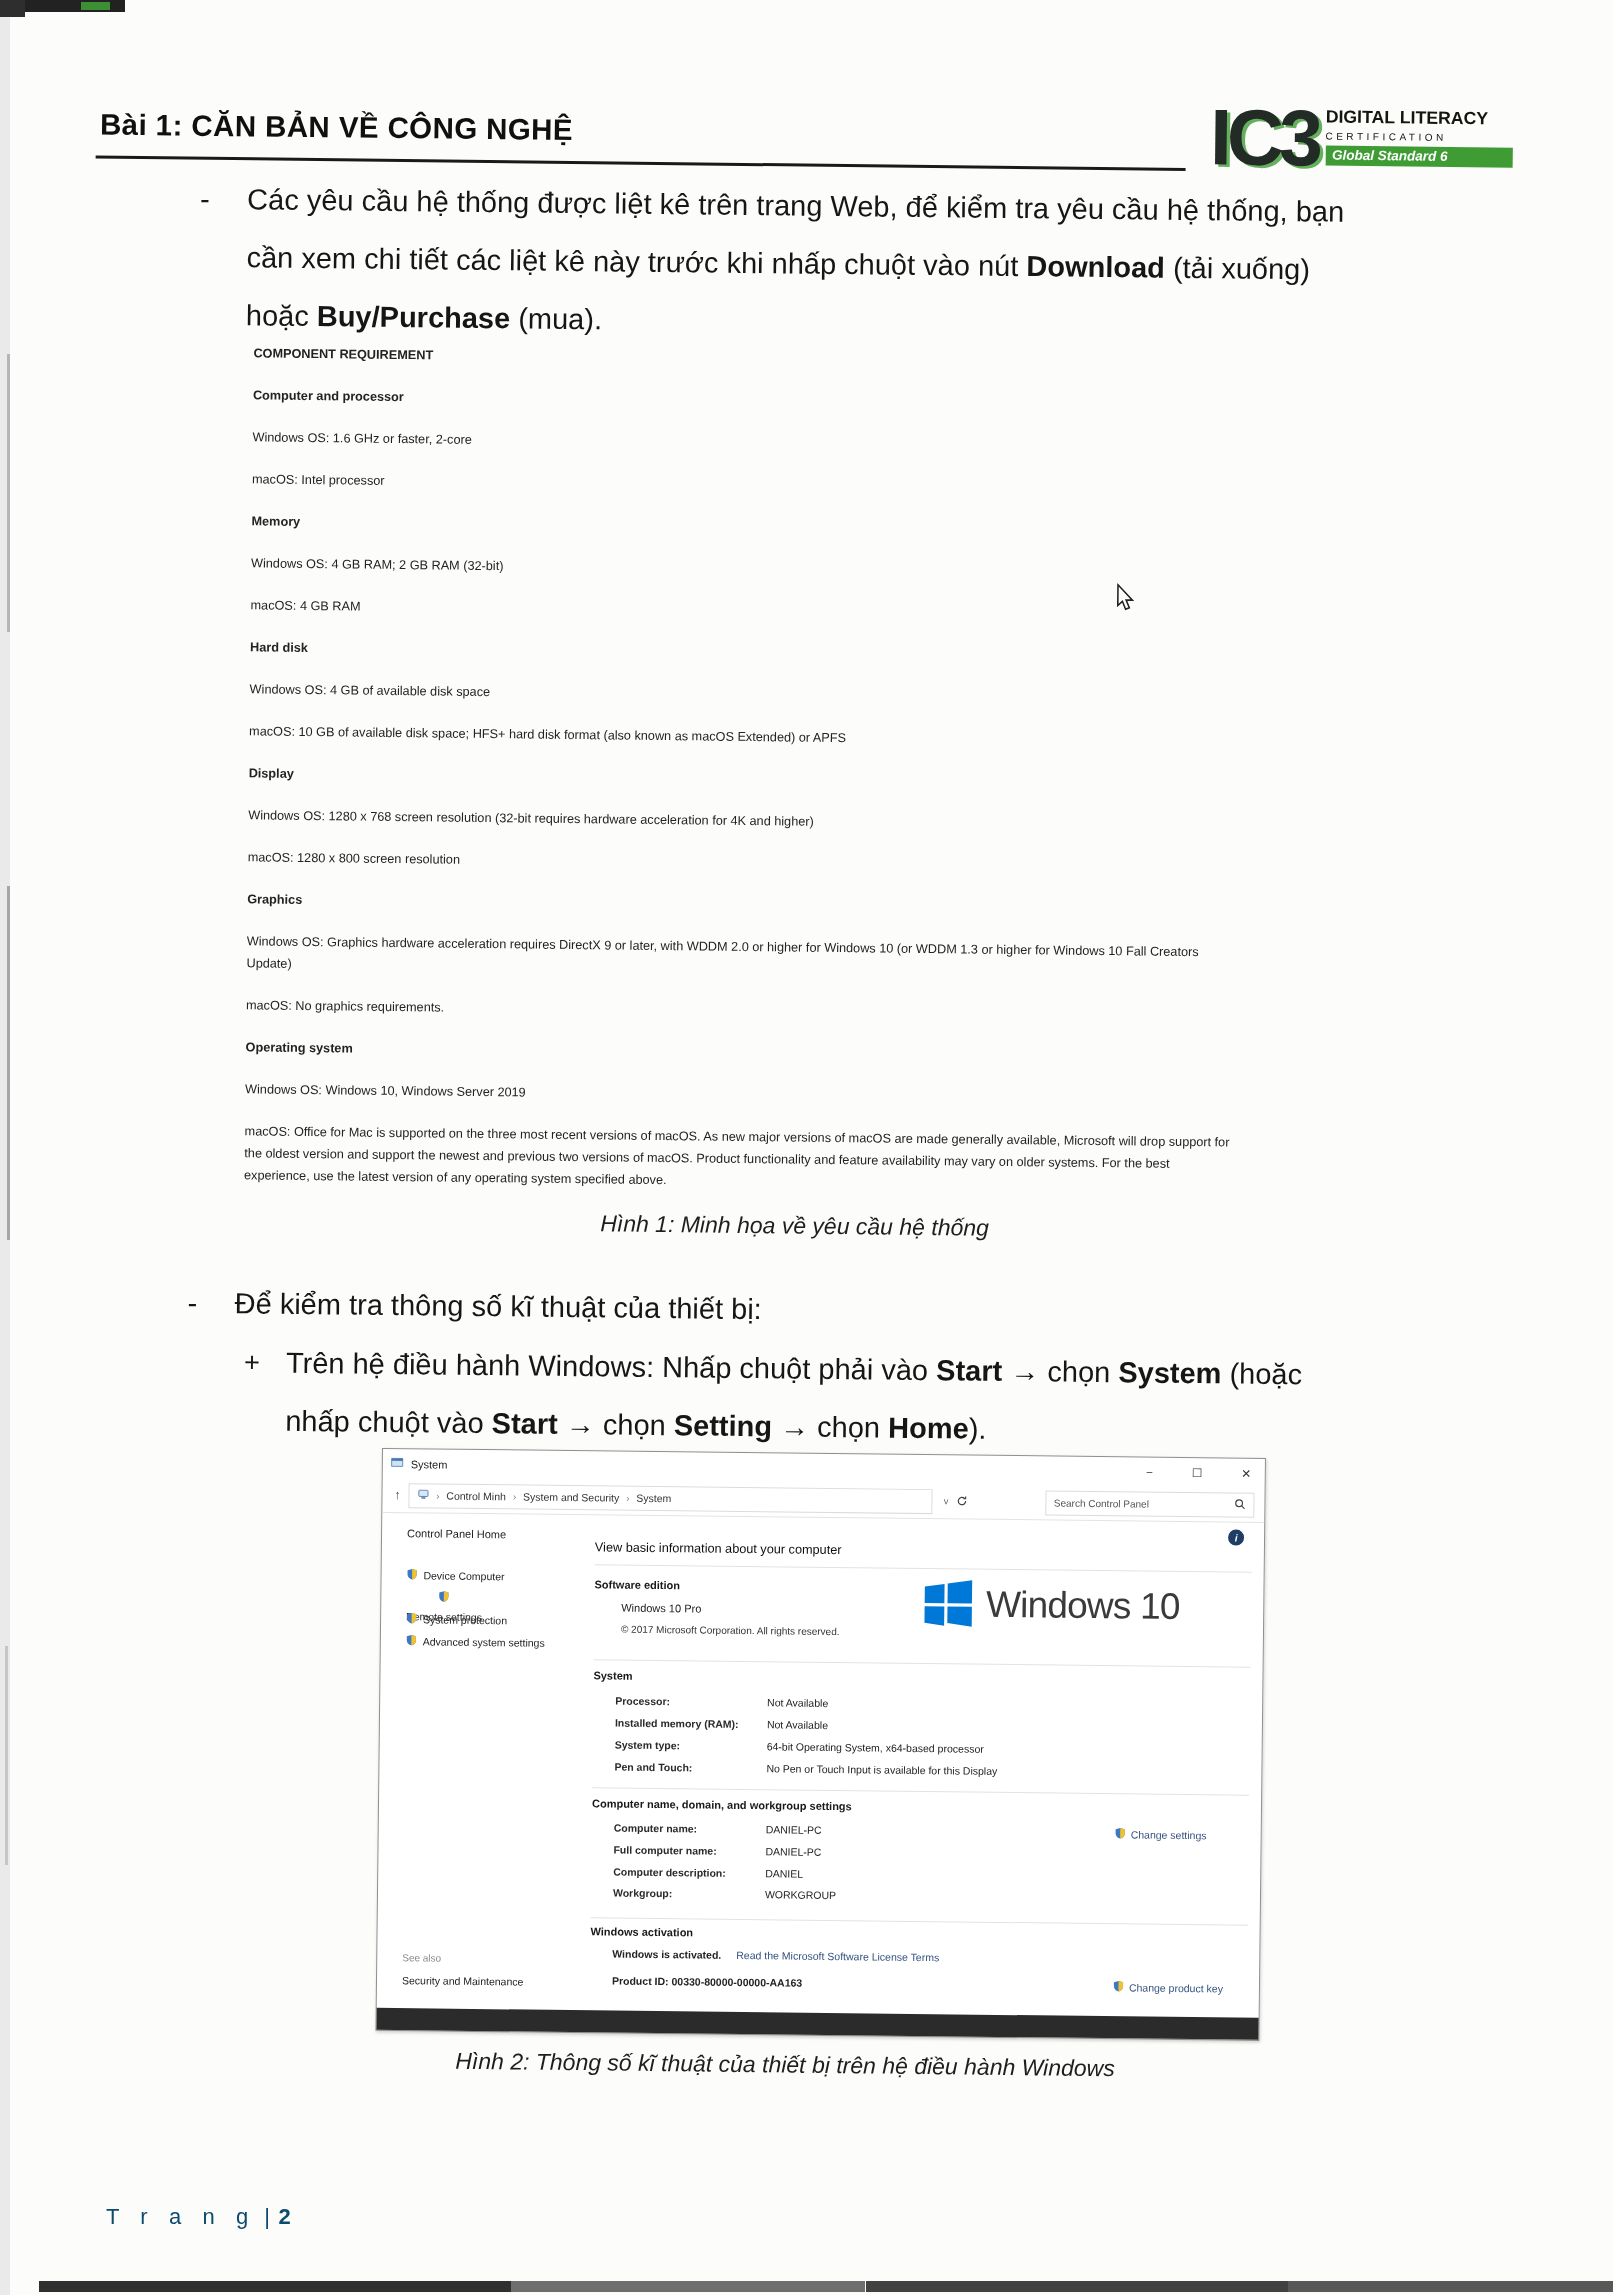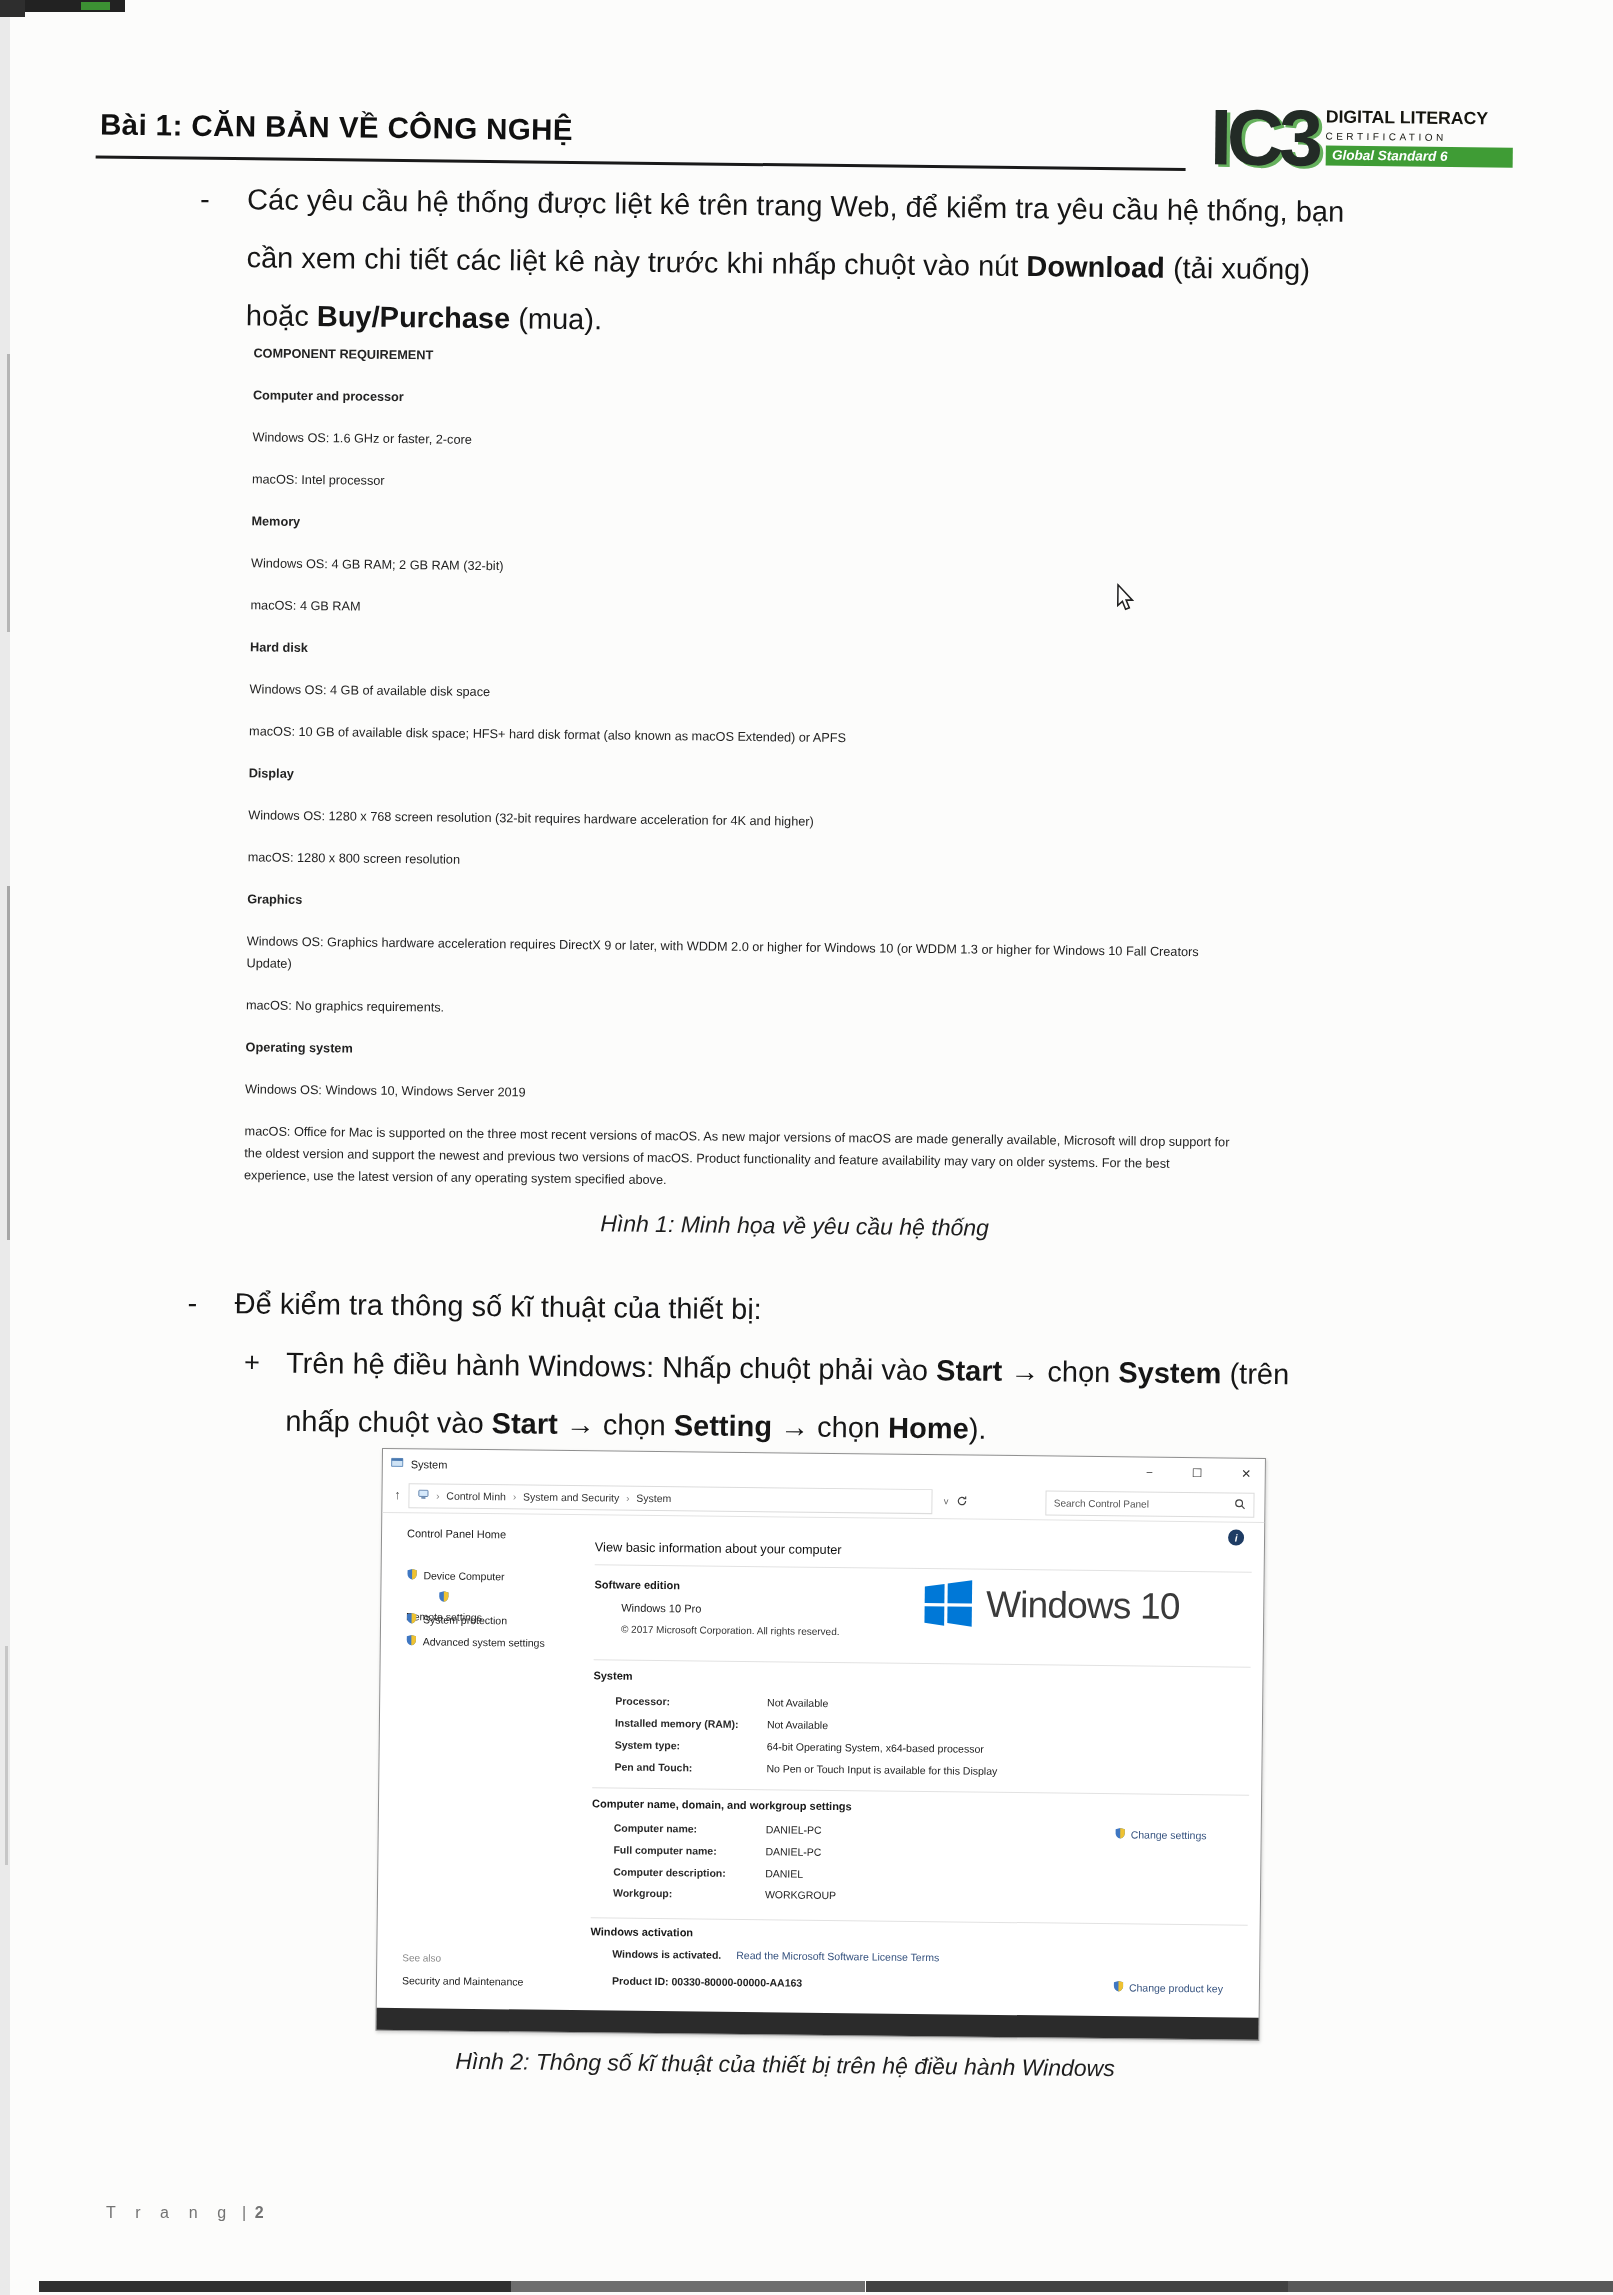--- a/index.html
+++ b/index.html
@@ -212,7 +212,7 @@
       <div class="step-plus">+</div>
       <div class="body-text" style="width:1249px;">
         <div>
-          <span>Trên hệ điều hành Windows: Nhấp chuột phải vào </span><b>Start</b><span> → chọn </span><b>System</b><span> (trên</span>
+          <span>Trên hệ điều hành Windows: Nhấp chuột phải vào </span><b>Start</b><span> → chọn </span><b>System</b><span> (hoặc</span>
         </div>
         <div>
           <span>nhấp chuột vào </span><b>Start</b><span> → chọn </span><b>Setting</b><span> → chọn </span><b>Home</b><span>).</span>

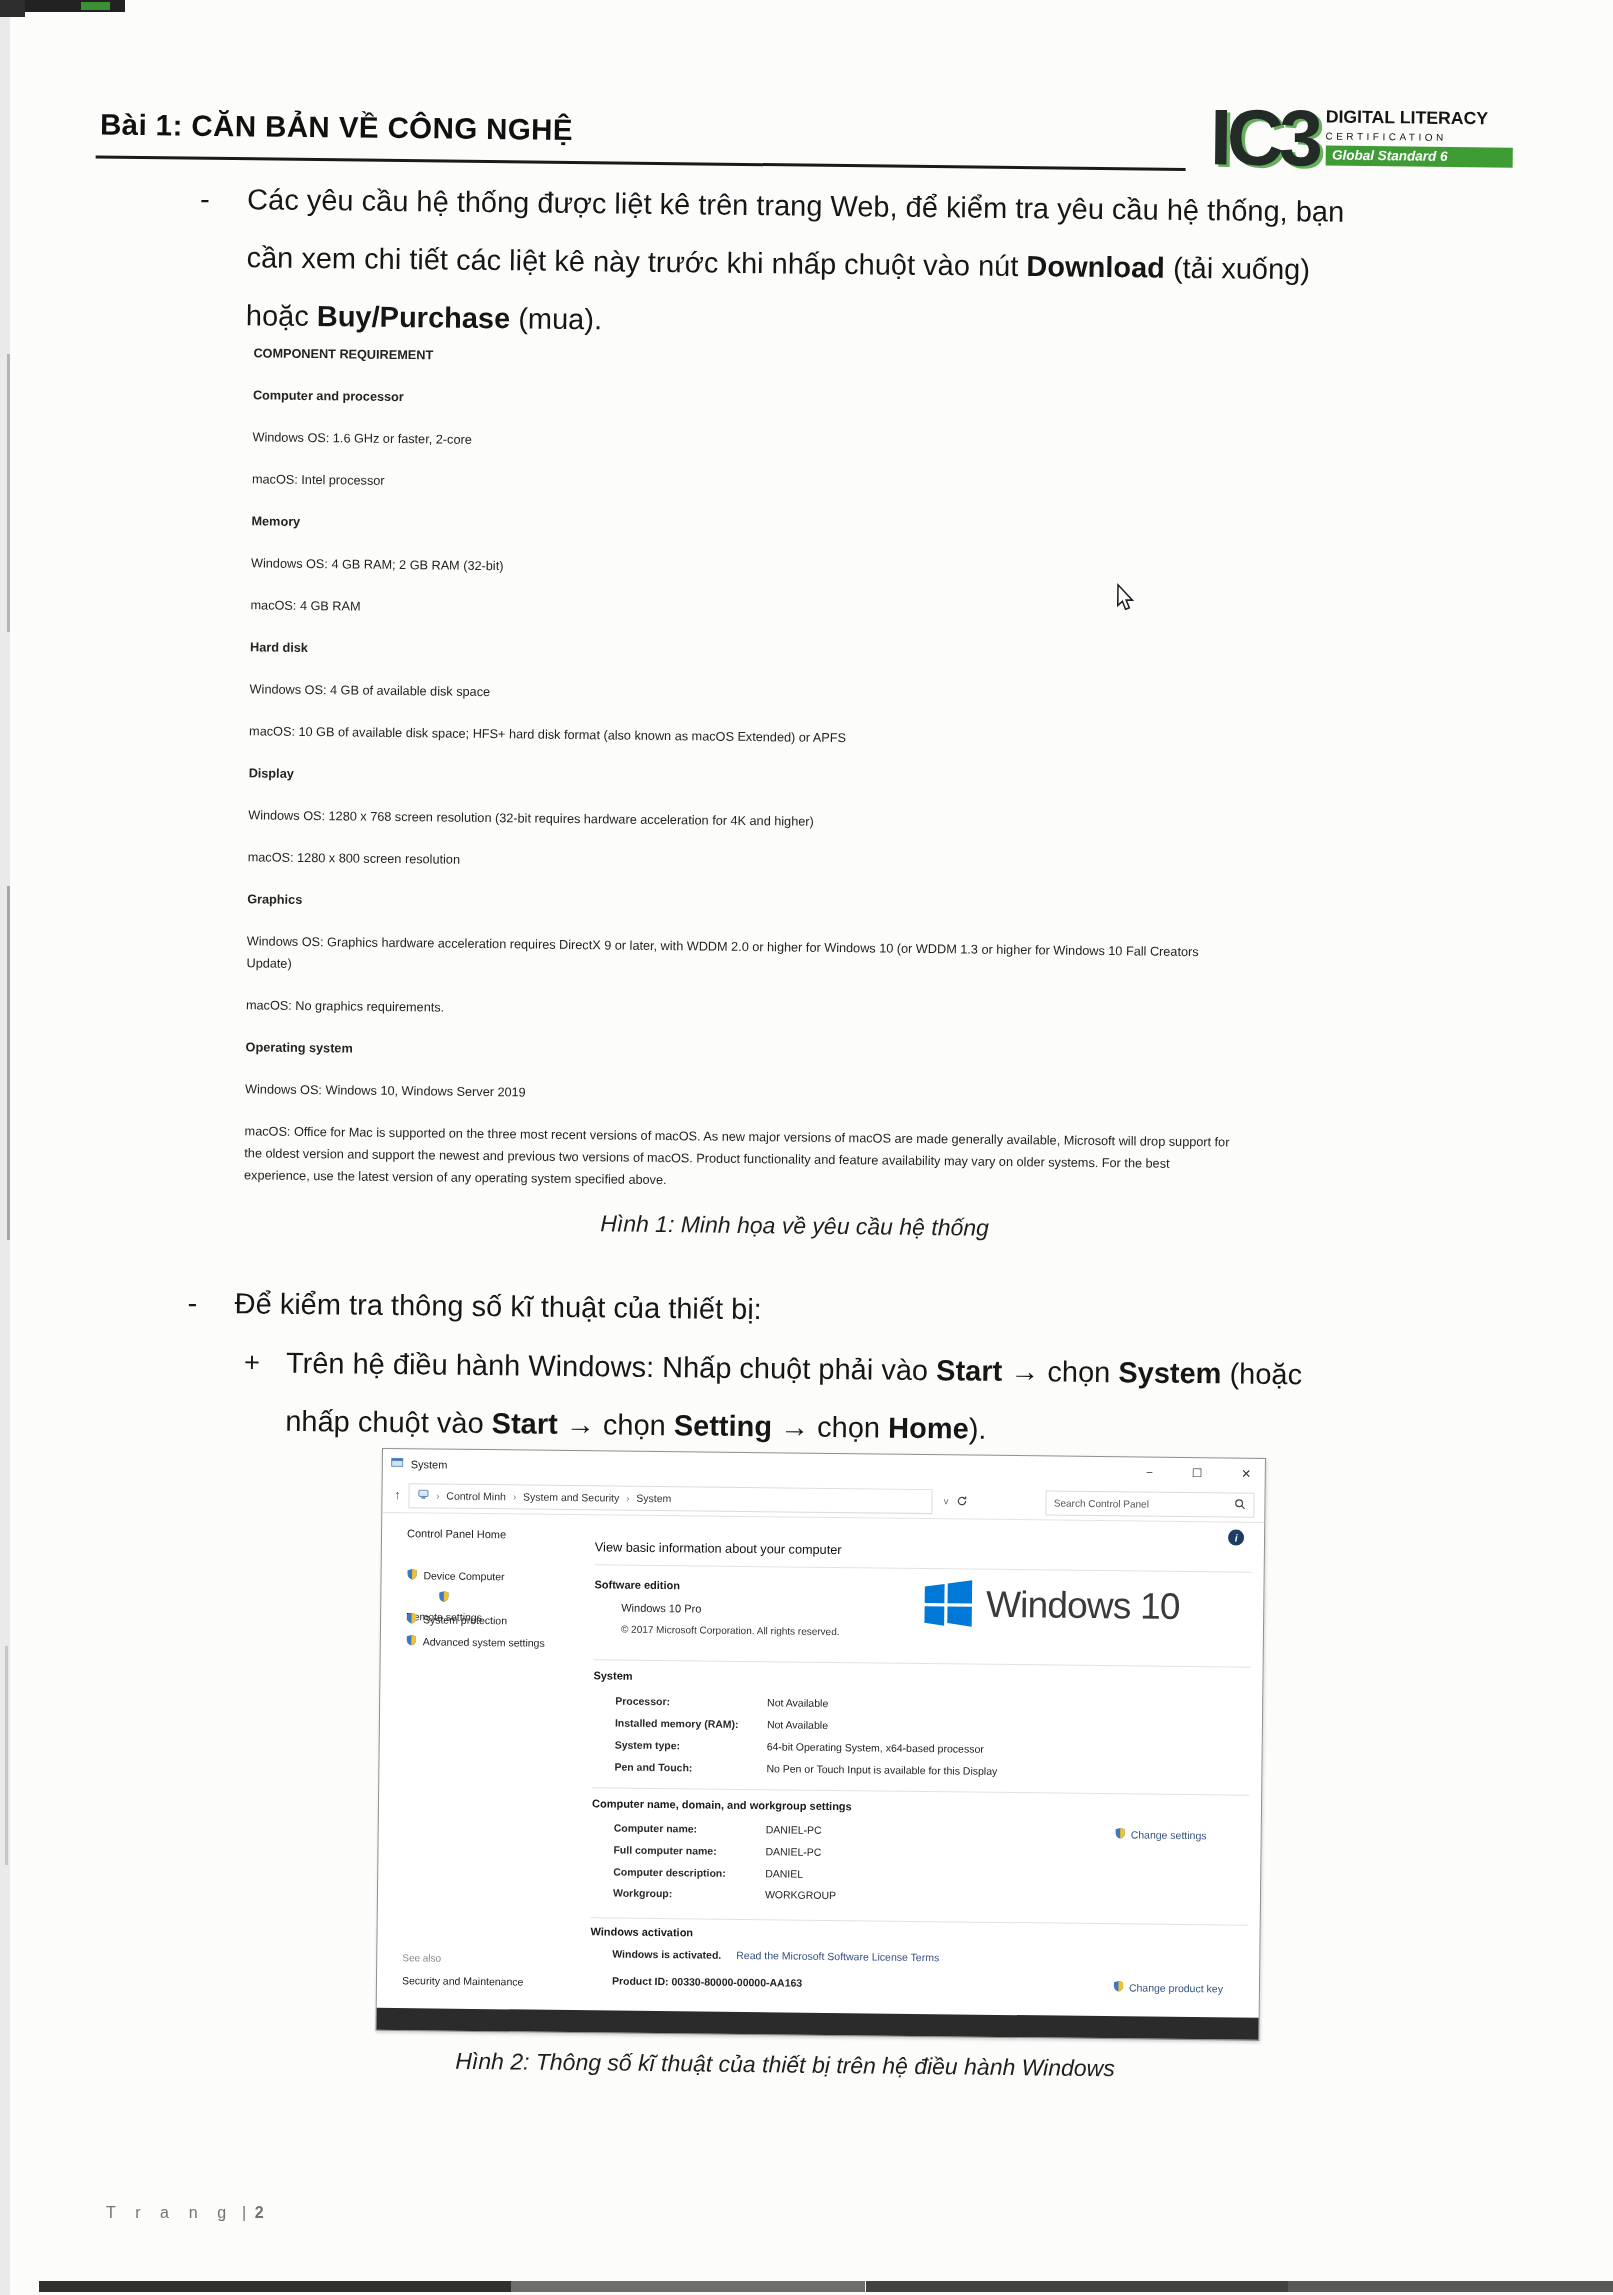--- a/index.html
+++ b/index.html
@@ -87,7 +87,7 @@
   .product-id{position:absolute;left:235px;top:523px;font-size:10.5px;color:#222;font-weight:bold;}
   .win-bottombar{position:absolute;left:0;right:0;bottom:0;height:22px;background:#2b2b2b;}
 
-  .page-footer{position:absolute;left:106px;top:2204px;font-size:16px;color:#737373;}
+  .page-footer{position:absolute;left:106px;top:2204px;font-size:22px;color:#0c4a6e;}
   .footer-label{letter-spacing:7.6px;}
   .footer-sep{margin:0 8.4px;}
   .footer-num{font-weight:bold;}

